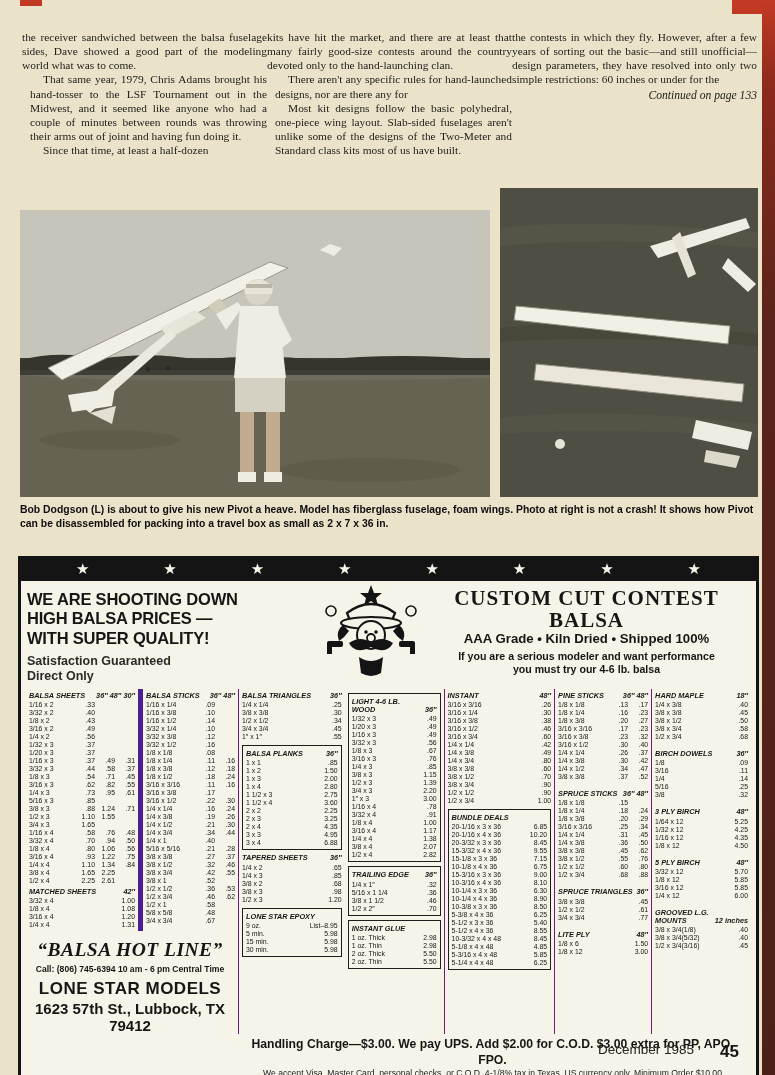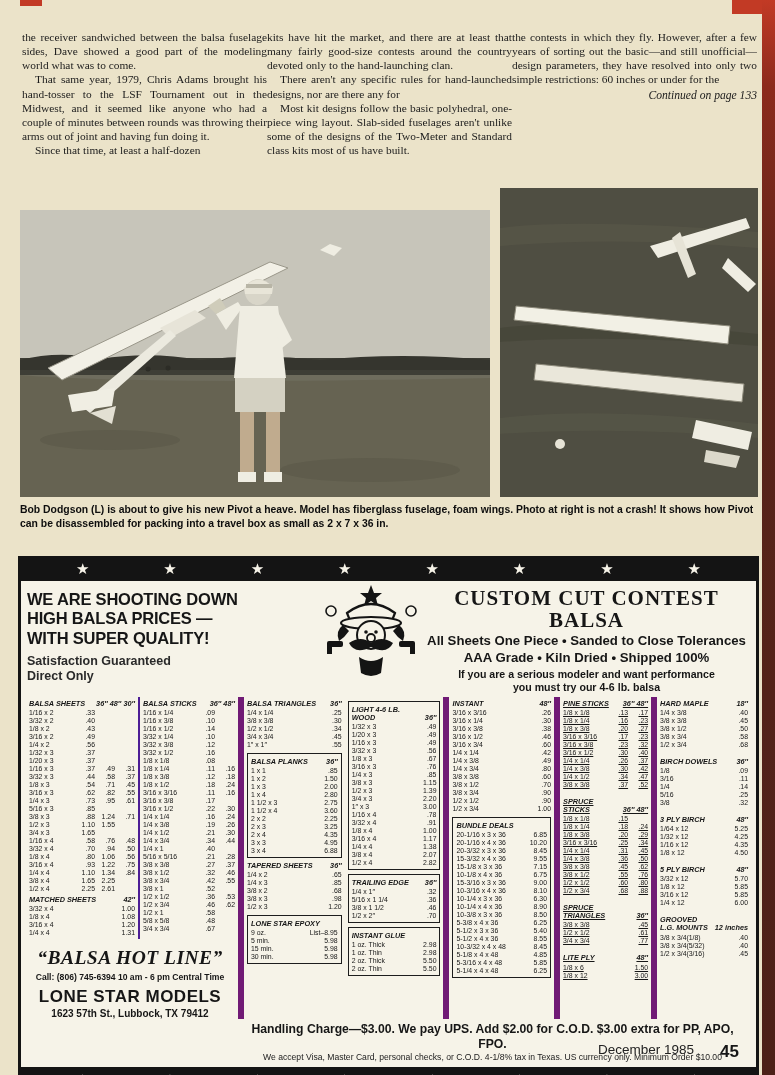--- a/index.html
+++ b/index.html
@@ -18,7 +18,7 @@
              font-family:"Liberation Serif", serif; font-size:11.4px; line-height:1.24;
              text-align:justify; color:#1b1b1b; }
   .article .col { flex:1; }
-  .article p.ind { text-indent:13px; }
+  .article p.ind { text-indent:13px;margin-left:8px; }
   .continued { font-style:italic; text-align:right; font-size:11.6px; margin-top:2px; }
 
   

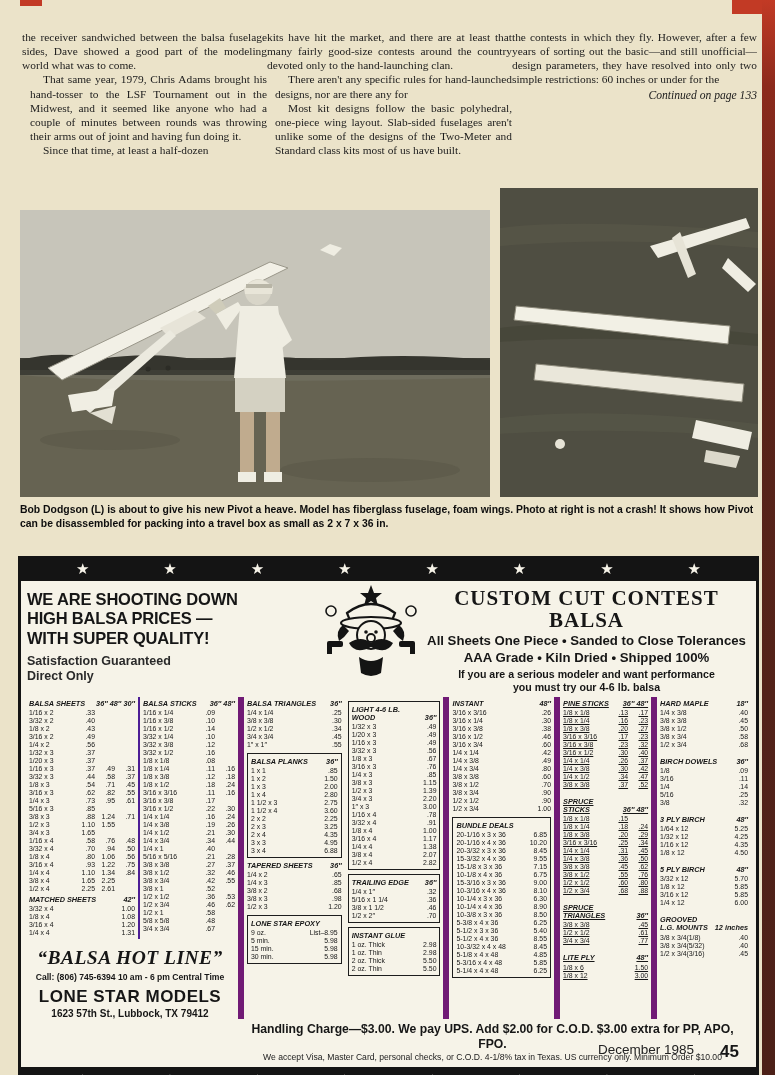--- a/index.html
+++ b/index.html
@@ -216,7 +216,6 @@
       </div>
       <div class="adh-right">
         <div class="t1">CUSTOM CUT CONTEST BALSA</div>
-        <div class="t2">All Sheets One Piece • Sanded to Close Tolerances</div>
         <div class="t3">AAA Grade • Kiln Dried • Shipped 100%</div>
         <div class="t4">If you are a serious modeler and want performance</div>
         <div class="t5">you must try our 4-6 lb. balsa</div>

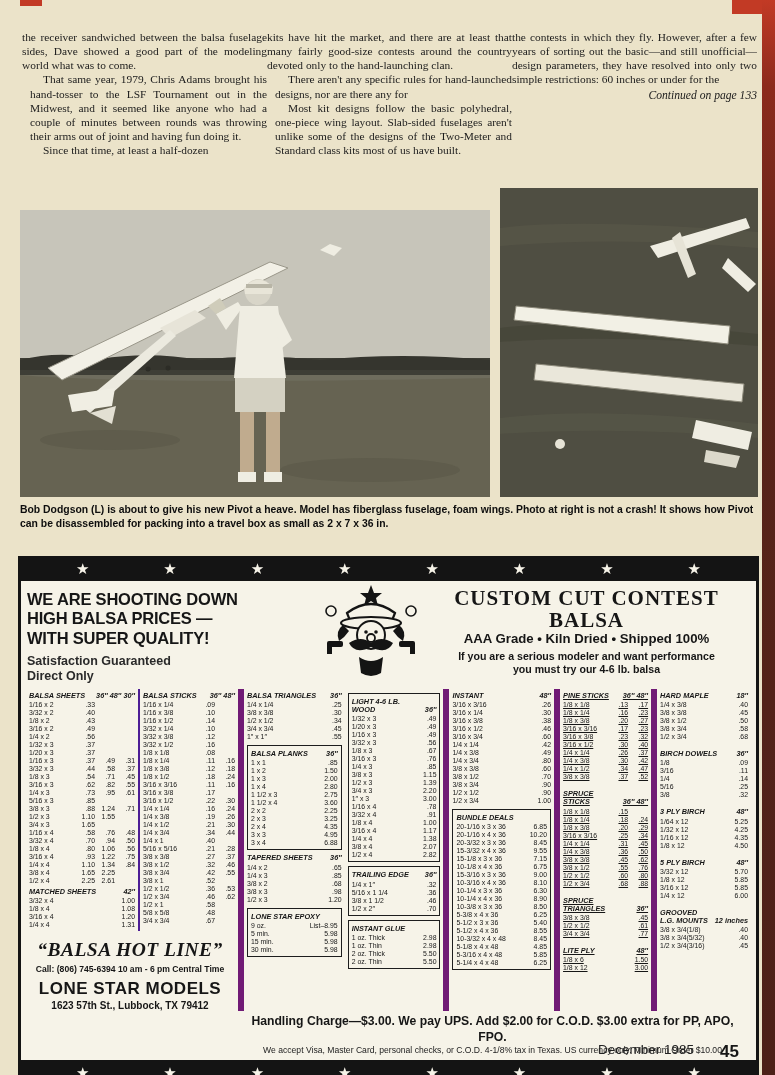--- a/index.html
+++ b/index.html
@@ -57,7 +57,7 @@
   .left-group { width:212px; flex:0 0 auto; }
   .lg-tables { display:flex; }
   .lg-tables .c1 { width:112px; }
-  .lg-tables .c2 { width:100px; border-left:2px solid #4c1d95; } 
+  .lg-tables .c2 { width:100px; border-left:5px solid #4c1d95; } 
   .tc3 { width:110px; } .tc4 { width:102px; } .tc5 { width:114px; }
   .tc6 { width:100px;text-decoration:underline; } .tc7 { width:103px; }
 

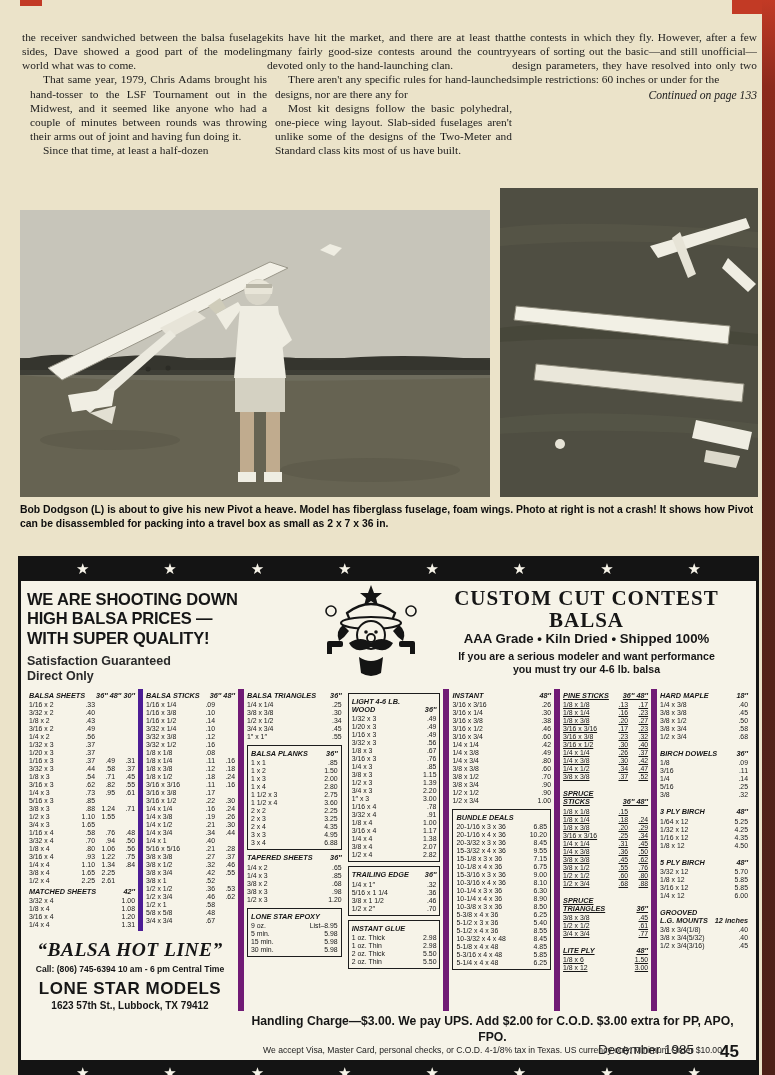--- a/index.html
+++ b/index.html
@@ -53,7 +53,7 @@
 
   .ad-main { display:flex; padding:2px 5px 0 5px; }
   .tcol { padding:0 3px; }
-  .rule { border-left:6px solid #701a75; }
+  .rule { border-left:1px solid #701a75; }
   .left-group { width:212px; flex:0 0 auto; }
   .lg-tables { display:flex; }
   .lg-tables .c1 { width:112px; }

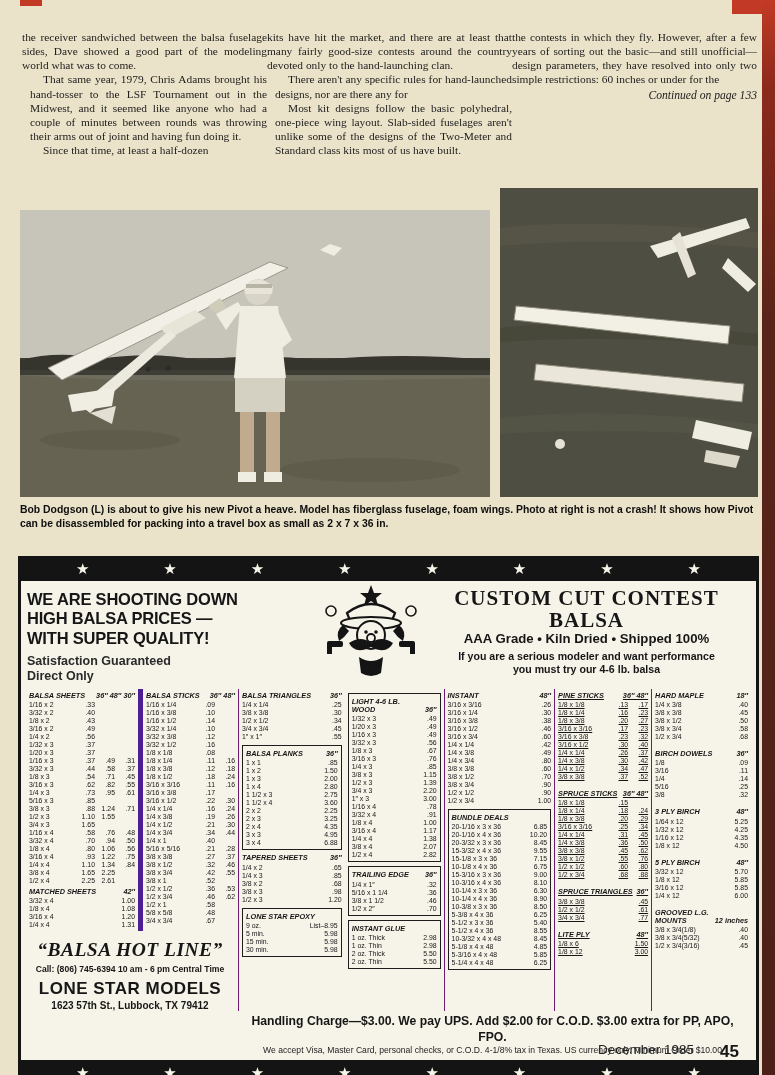--- a/index.html
+++ b/index.html
@@ -59,7 +59,7 @@
   .lg-tables .c1 { width:112px; }
   .lg-tables .c2 { width:100px; border-left:5px solid #4c1d95; } 
   .tc3 { width:110px; } .tc4 { width:102px; } .tc5 { width:114px; }
-  .tc6 { width:100px;text-decoration:underline; } .tc7 { width:103px; }
+  .tc6 { width:100px; } .tc7 { width:103px; }
 
   .ptable { margin-bottom:2px; }
   .t-head { display:flex; justify-content:space-between; align-items:flex-end;

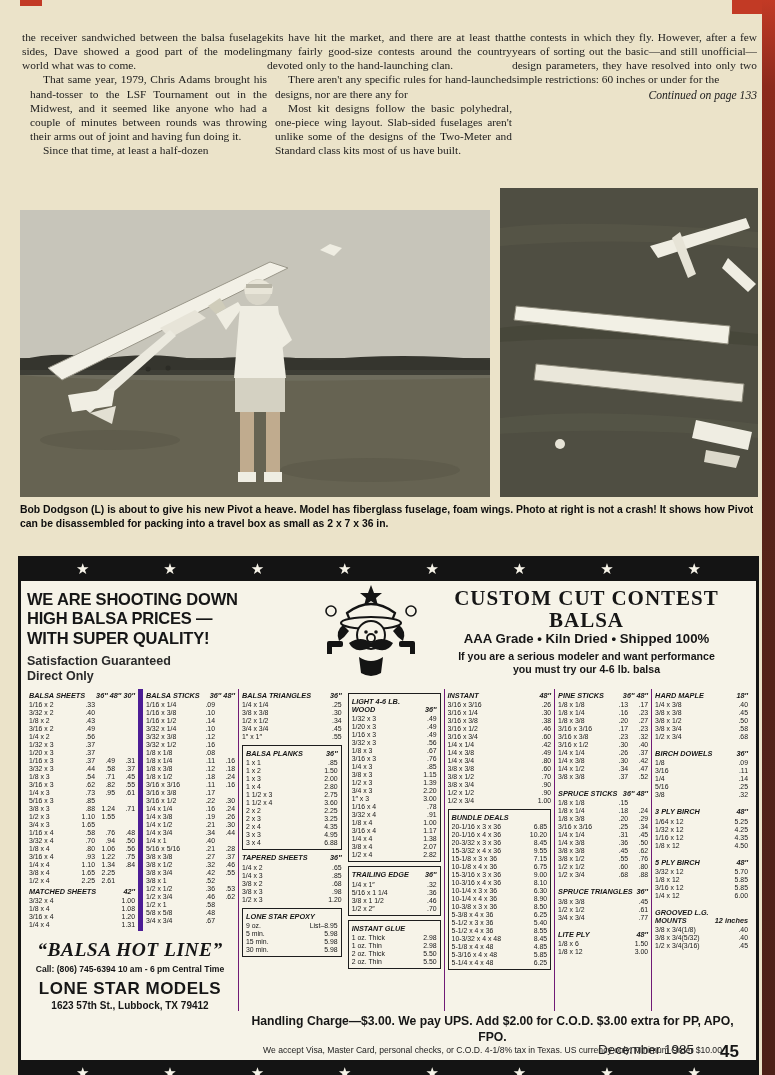--- a/index.html
+++ b/index.html
@@ -79,7 +79,7 @@
                        font-size:19.5px; letter-spacing:0.5px; white-space:nowrap; }
   .hotline .hl-call { font-weight:bold; font-size:8.6px; margin-top:3px; }
   .hotline .hl-co { font-weight:bold; font-size:17px; letter-spacing:0.5px; margin-top:5px; }
-  .hotline .hl-addr { font-weight:bold; font-size:10px; margin-top:1px; }
+  .hotline .hl-addr { font-weight:bold; font-size:15px; margin-top:1px; }
 
   .handling { padding:3px 10px 5px 218px; text-align:center; }
   .handling .h1 { font-weight:bold; font-size:12.2px; line-height:1.25; }

